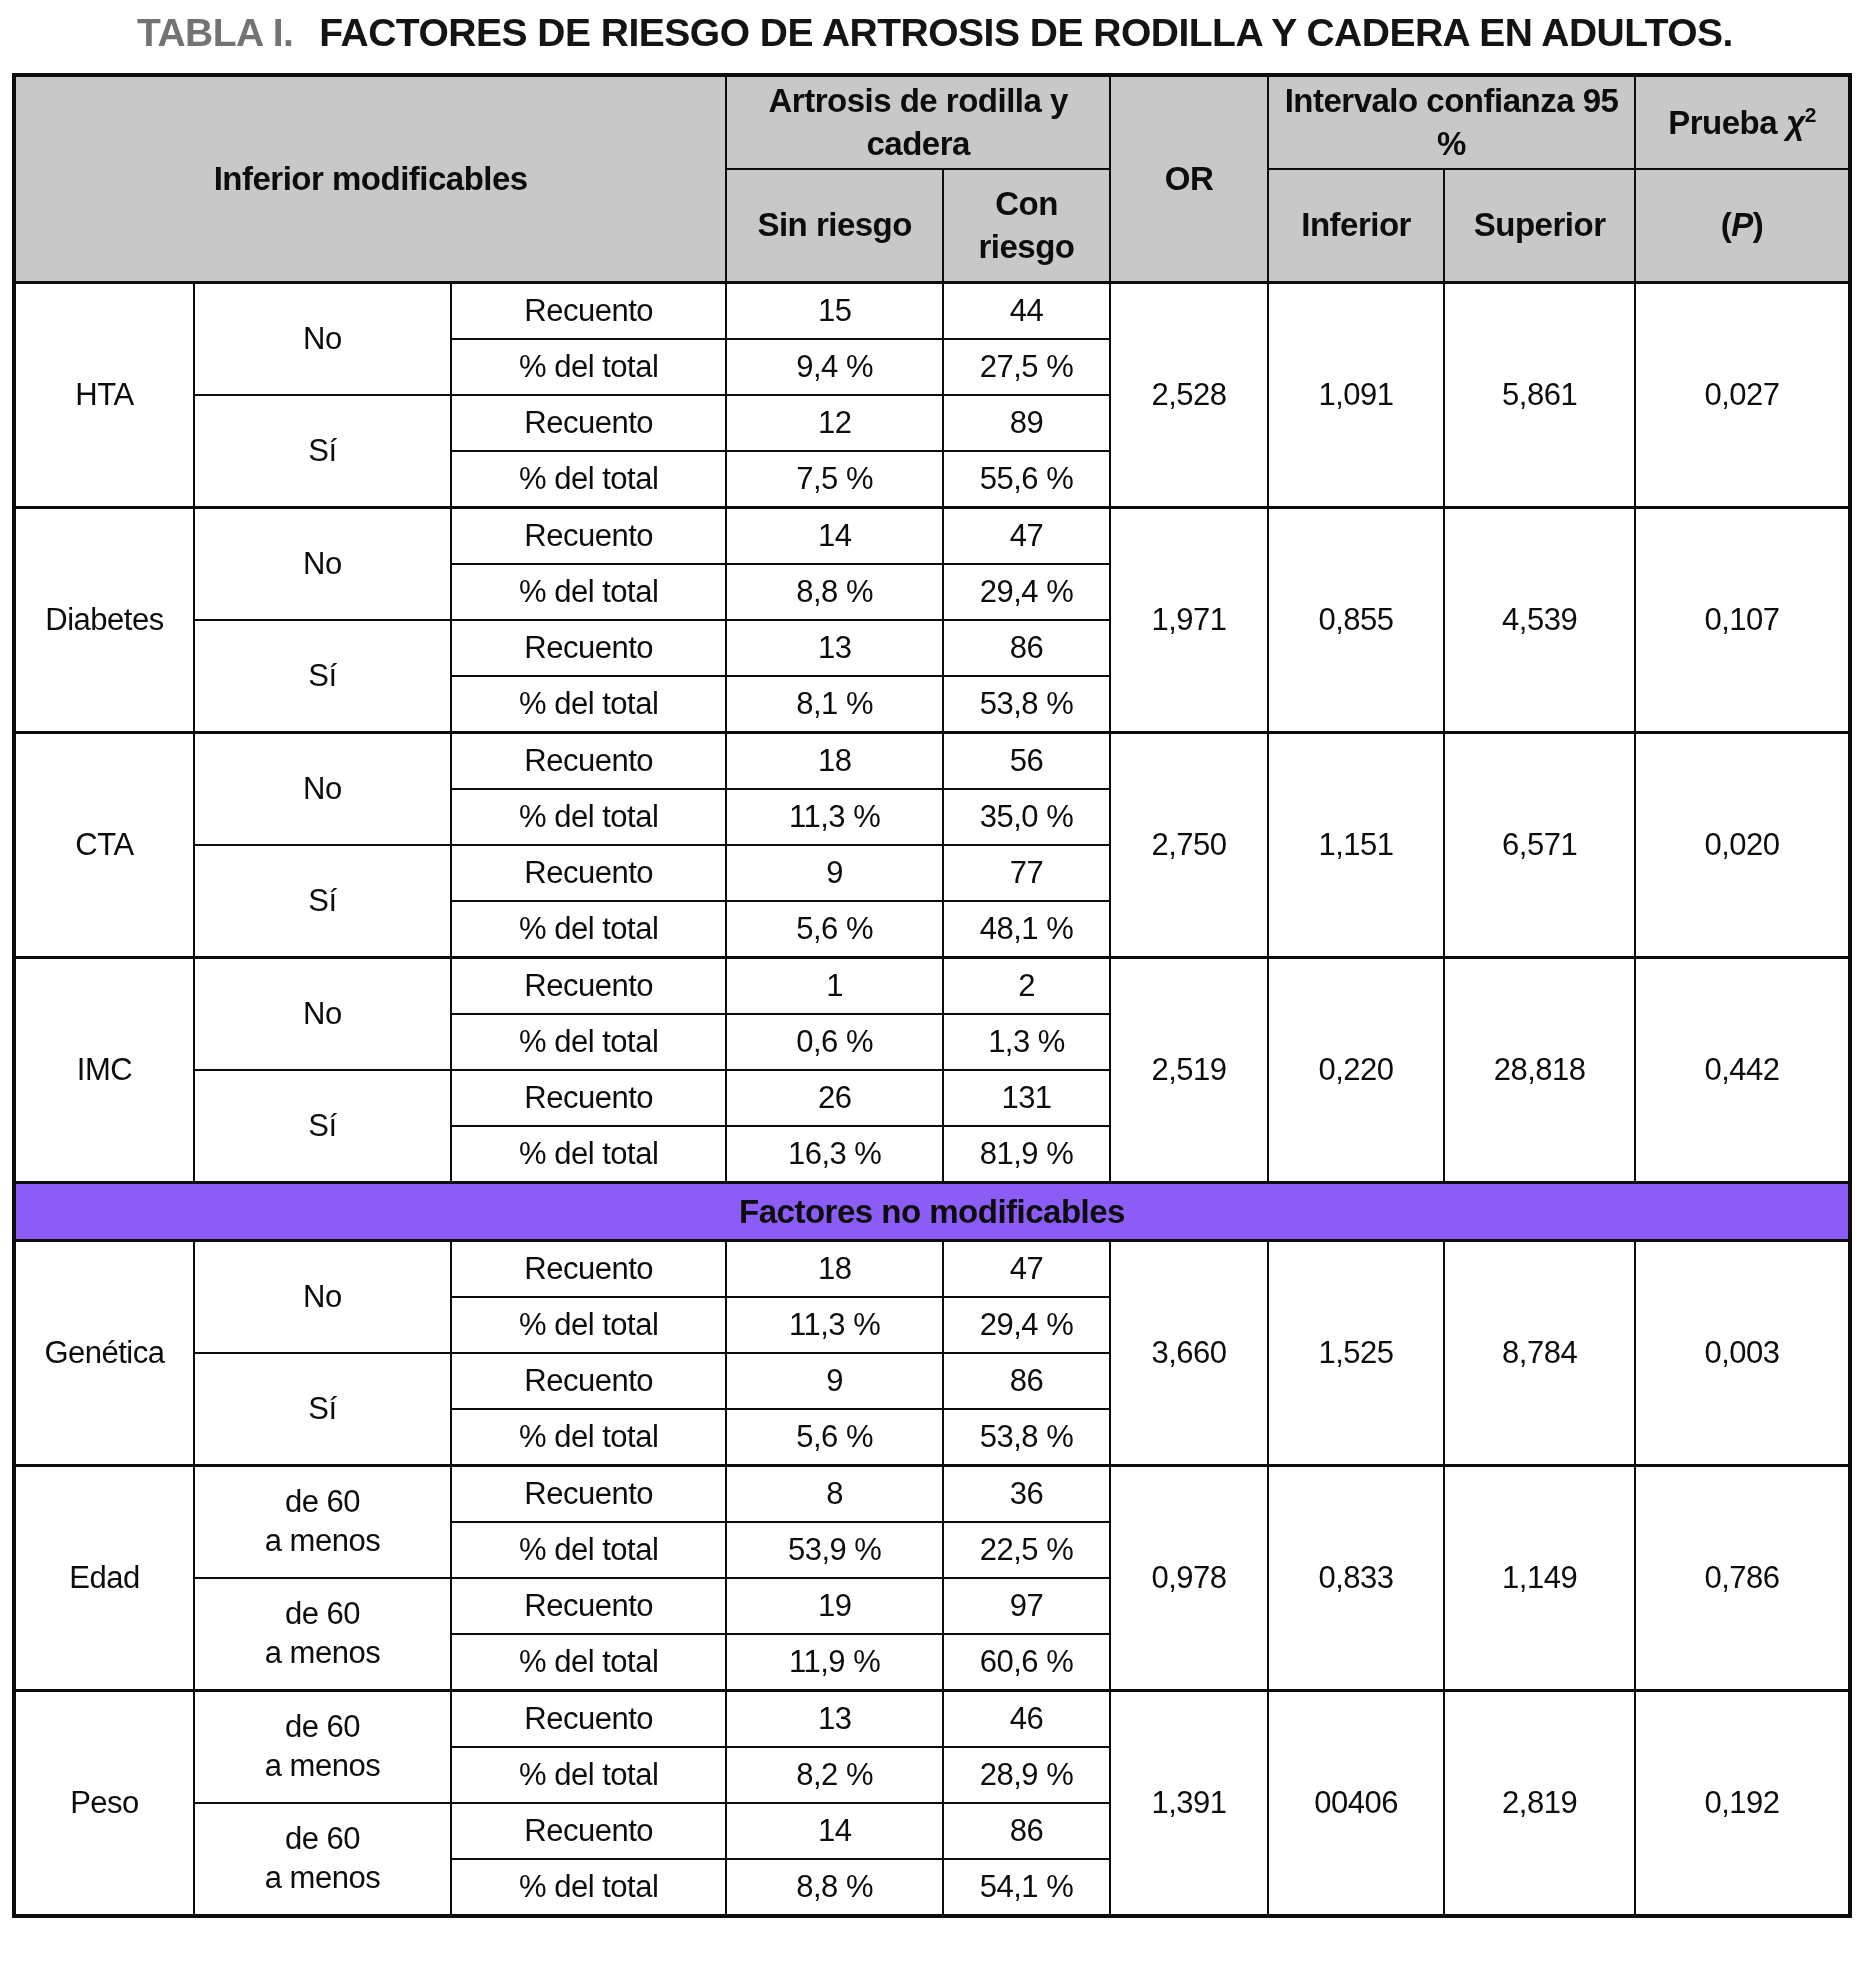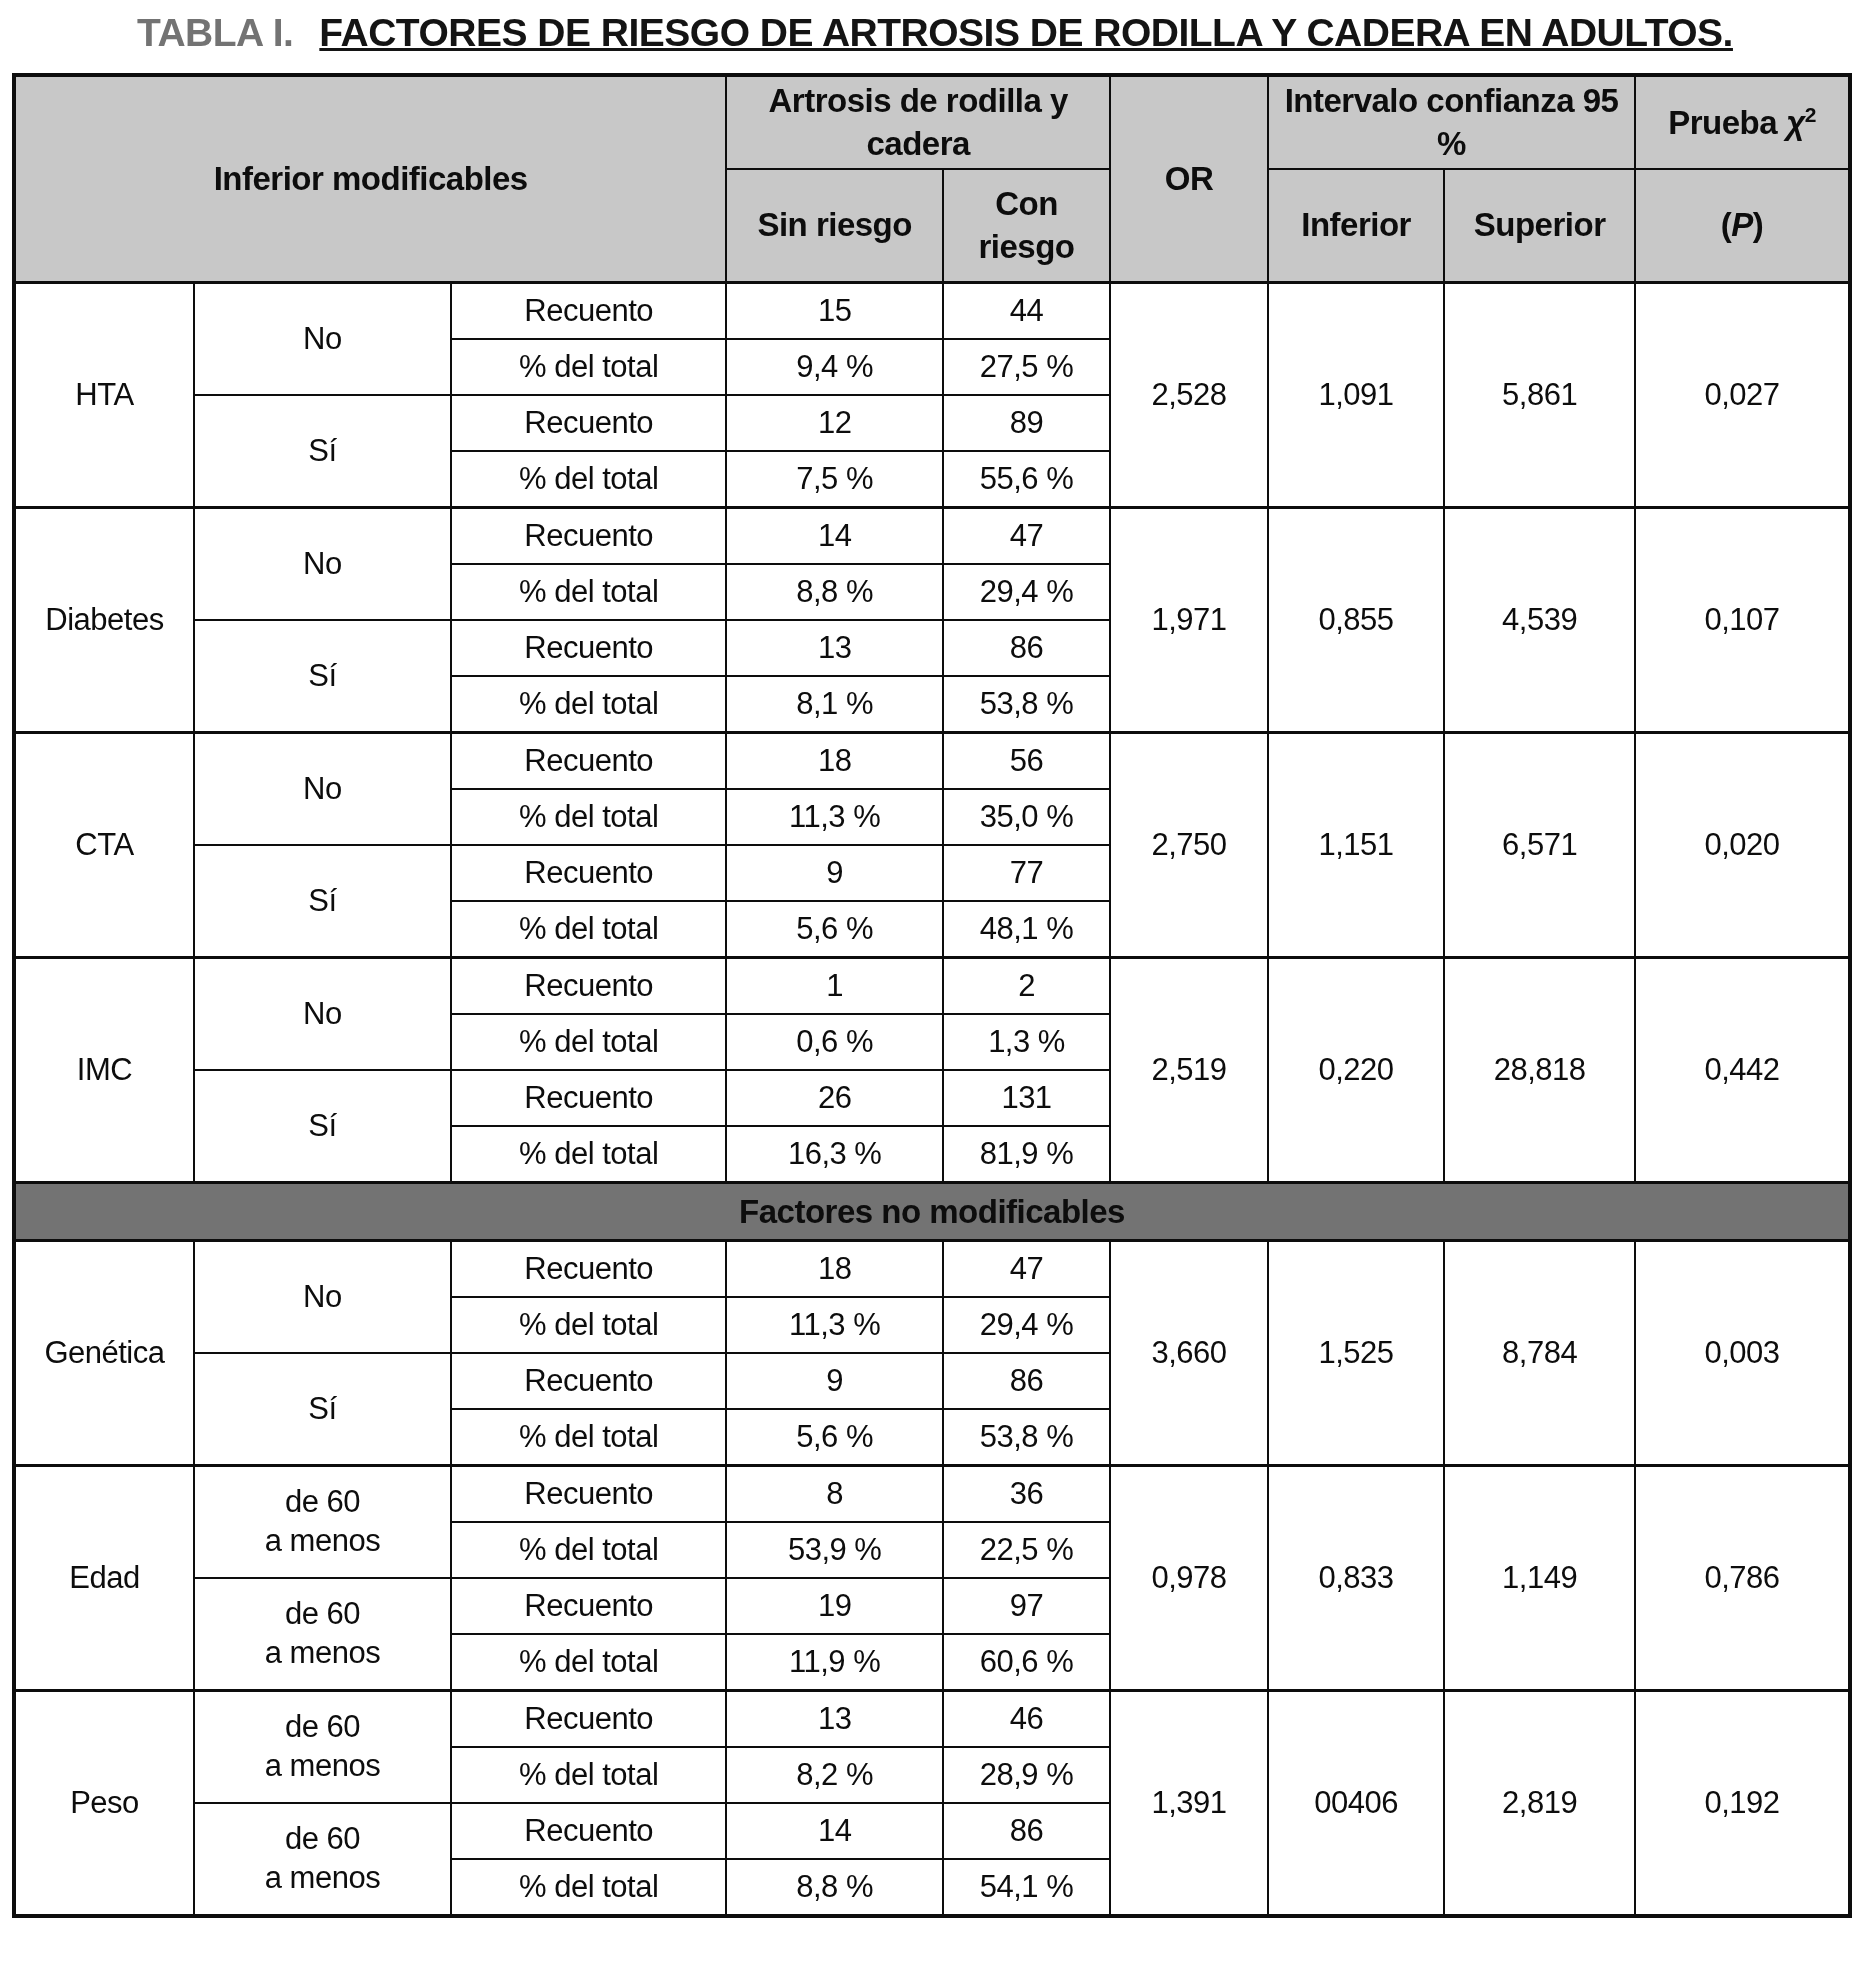--- a/index.html
+++ b/index.html
@@ -24,7 +24,7 @@
     white-space: nowrap;
   }
   .title-label { color: #737373; }
-  .title-text  { color: #141414; margin-left: 26px; font-weight: 600; text-decoration: underline; }
+  .title-text  { color: #141414; margin-left: 26px; font-weight: 600; }
 
   .table-wrap {
     position: absolute;

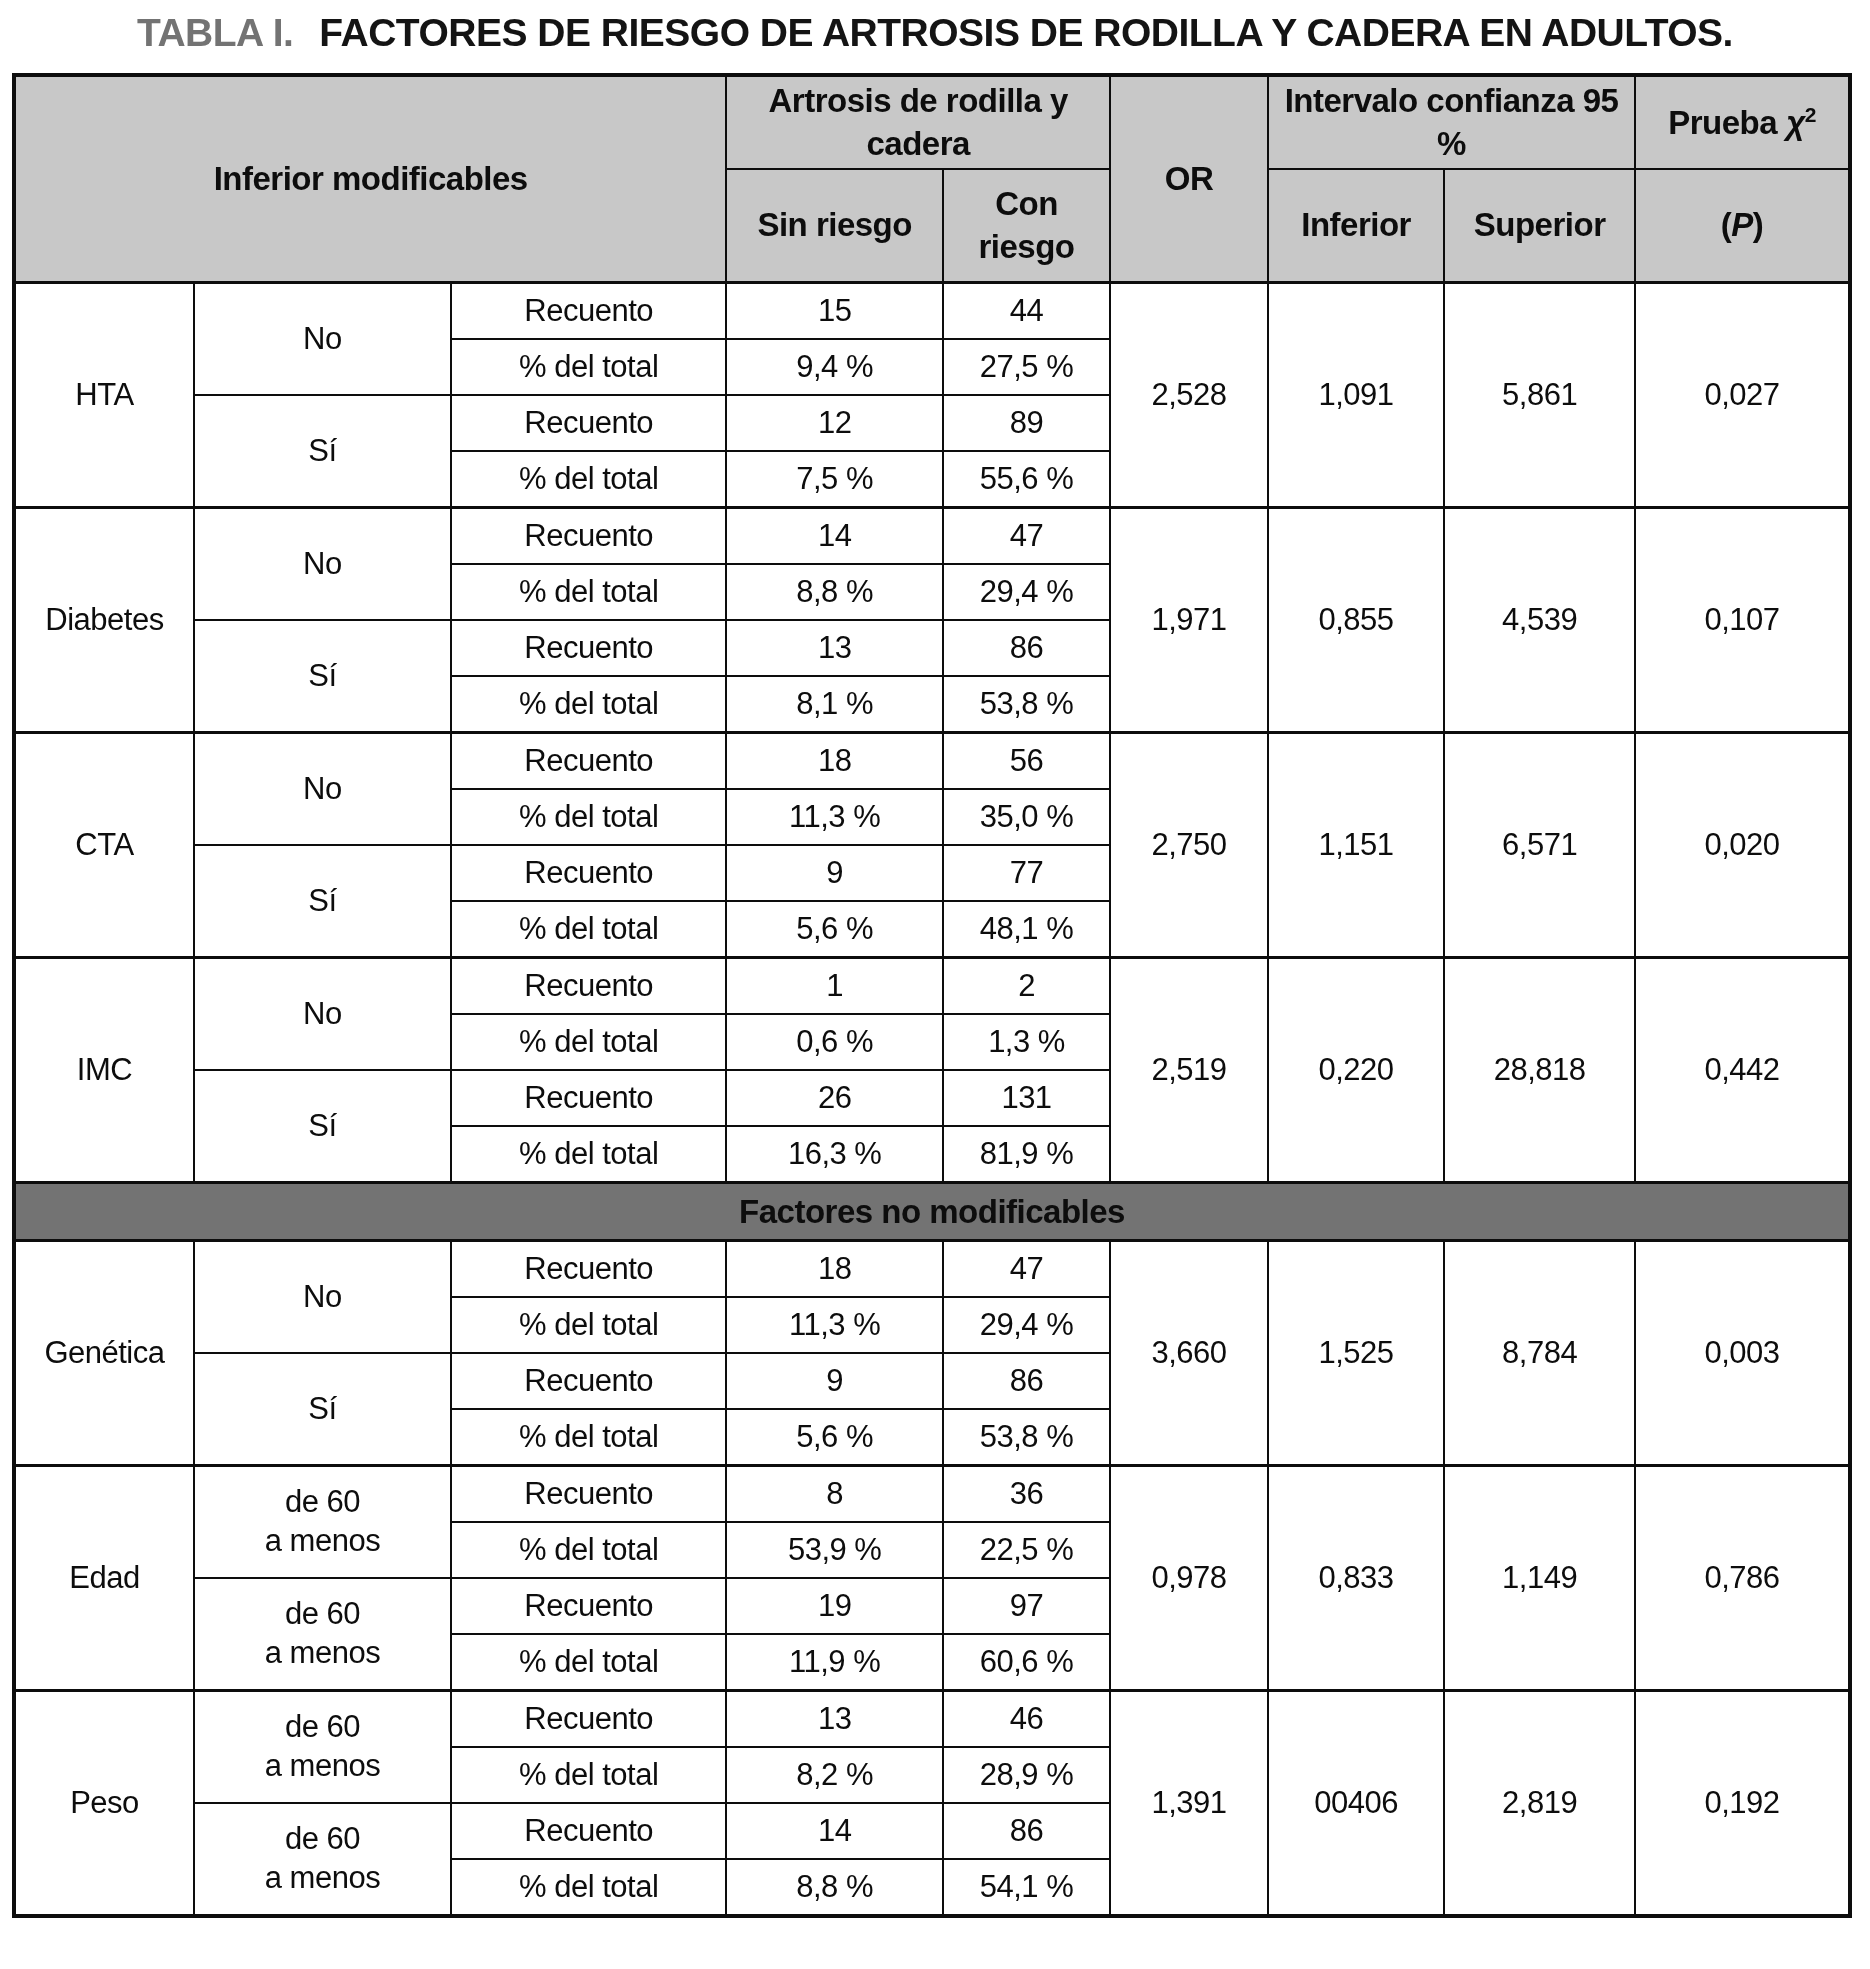--- a/index.html
+++ b/index.html
@@ -61,7 +61,7 @@
   }
   tr.g-start td { border-top-width: 3.7px; }
   tr.sep td {
-    background: #737373;
+    background: #8b5cf6;
     font-weight: bold;
     font-size: 33px;
     height: 55px;

